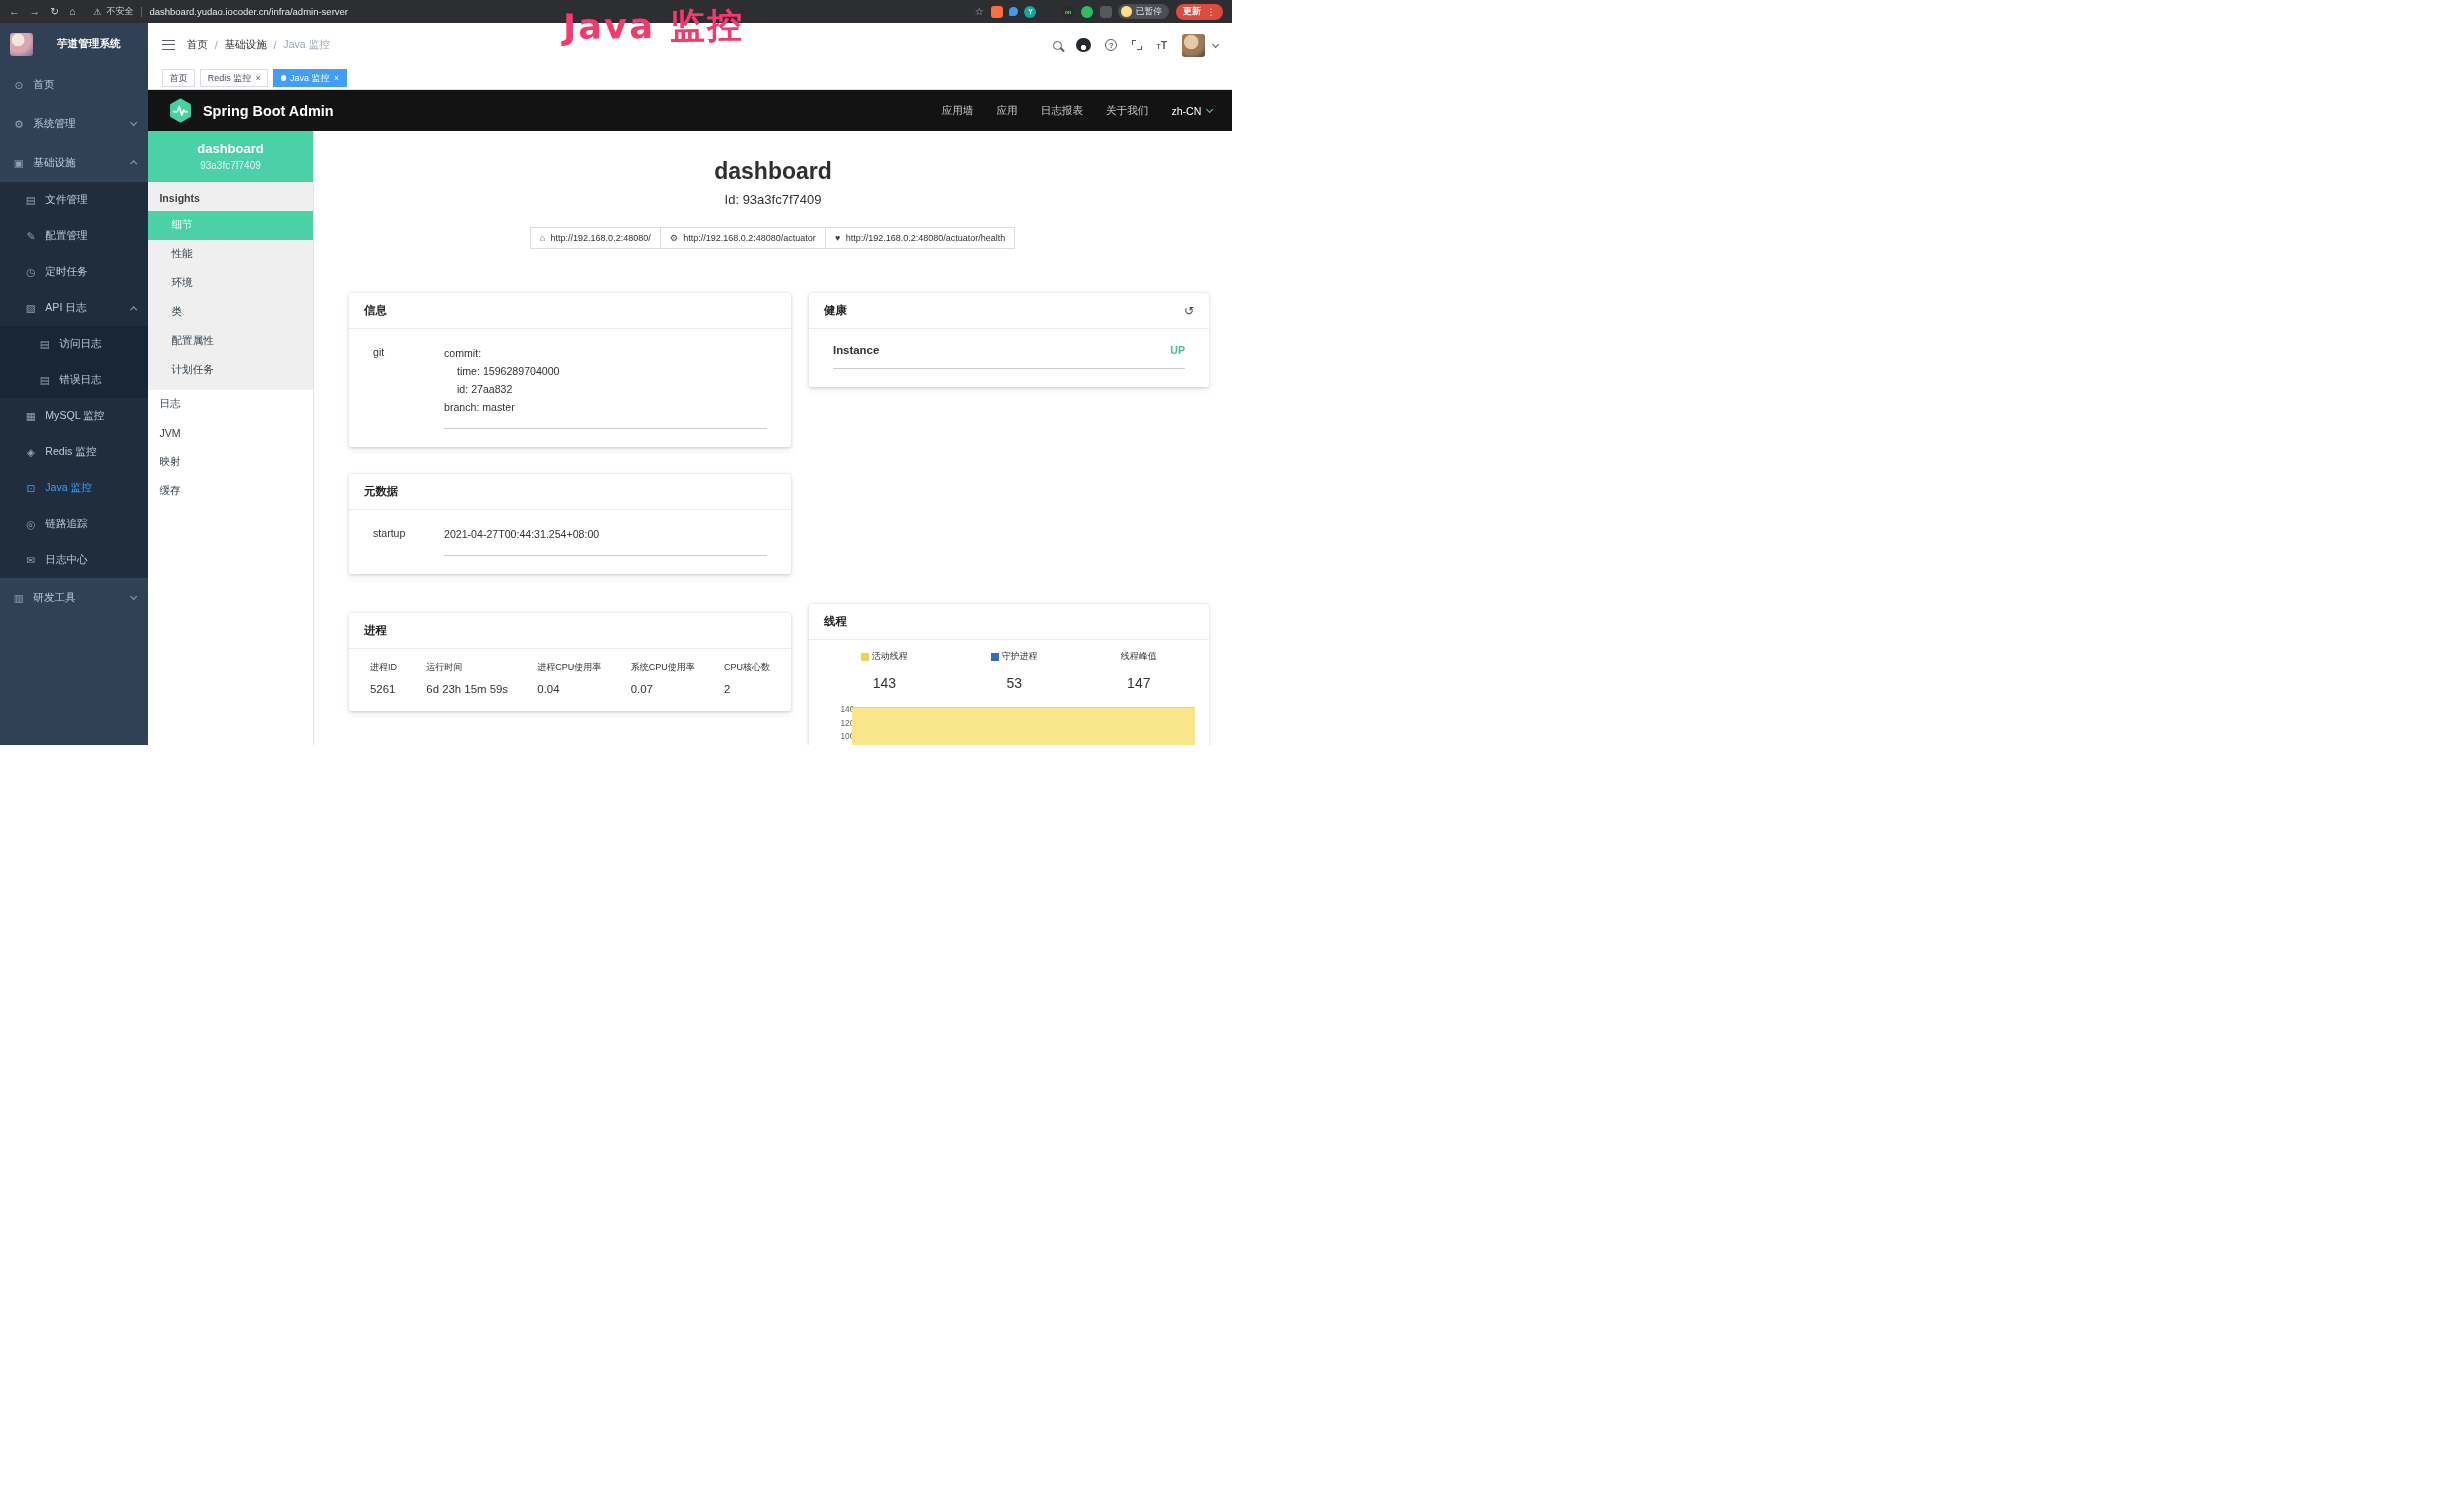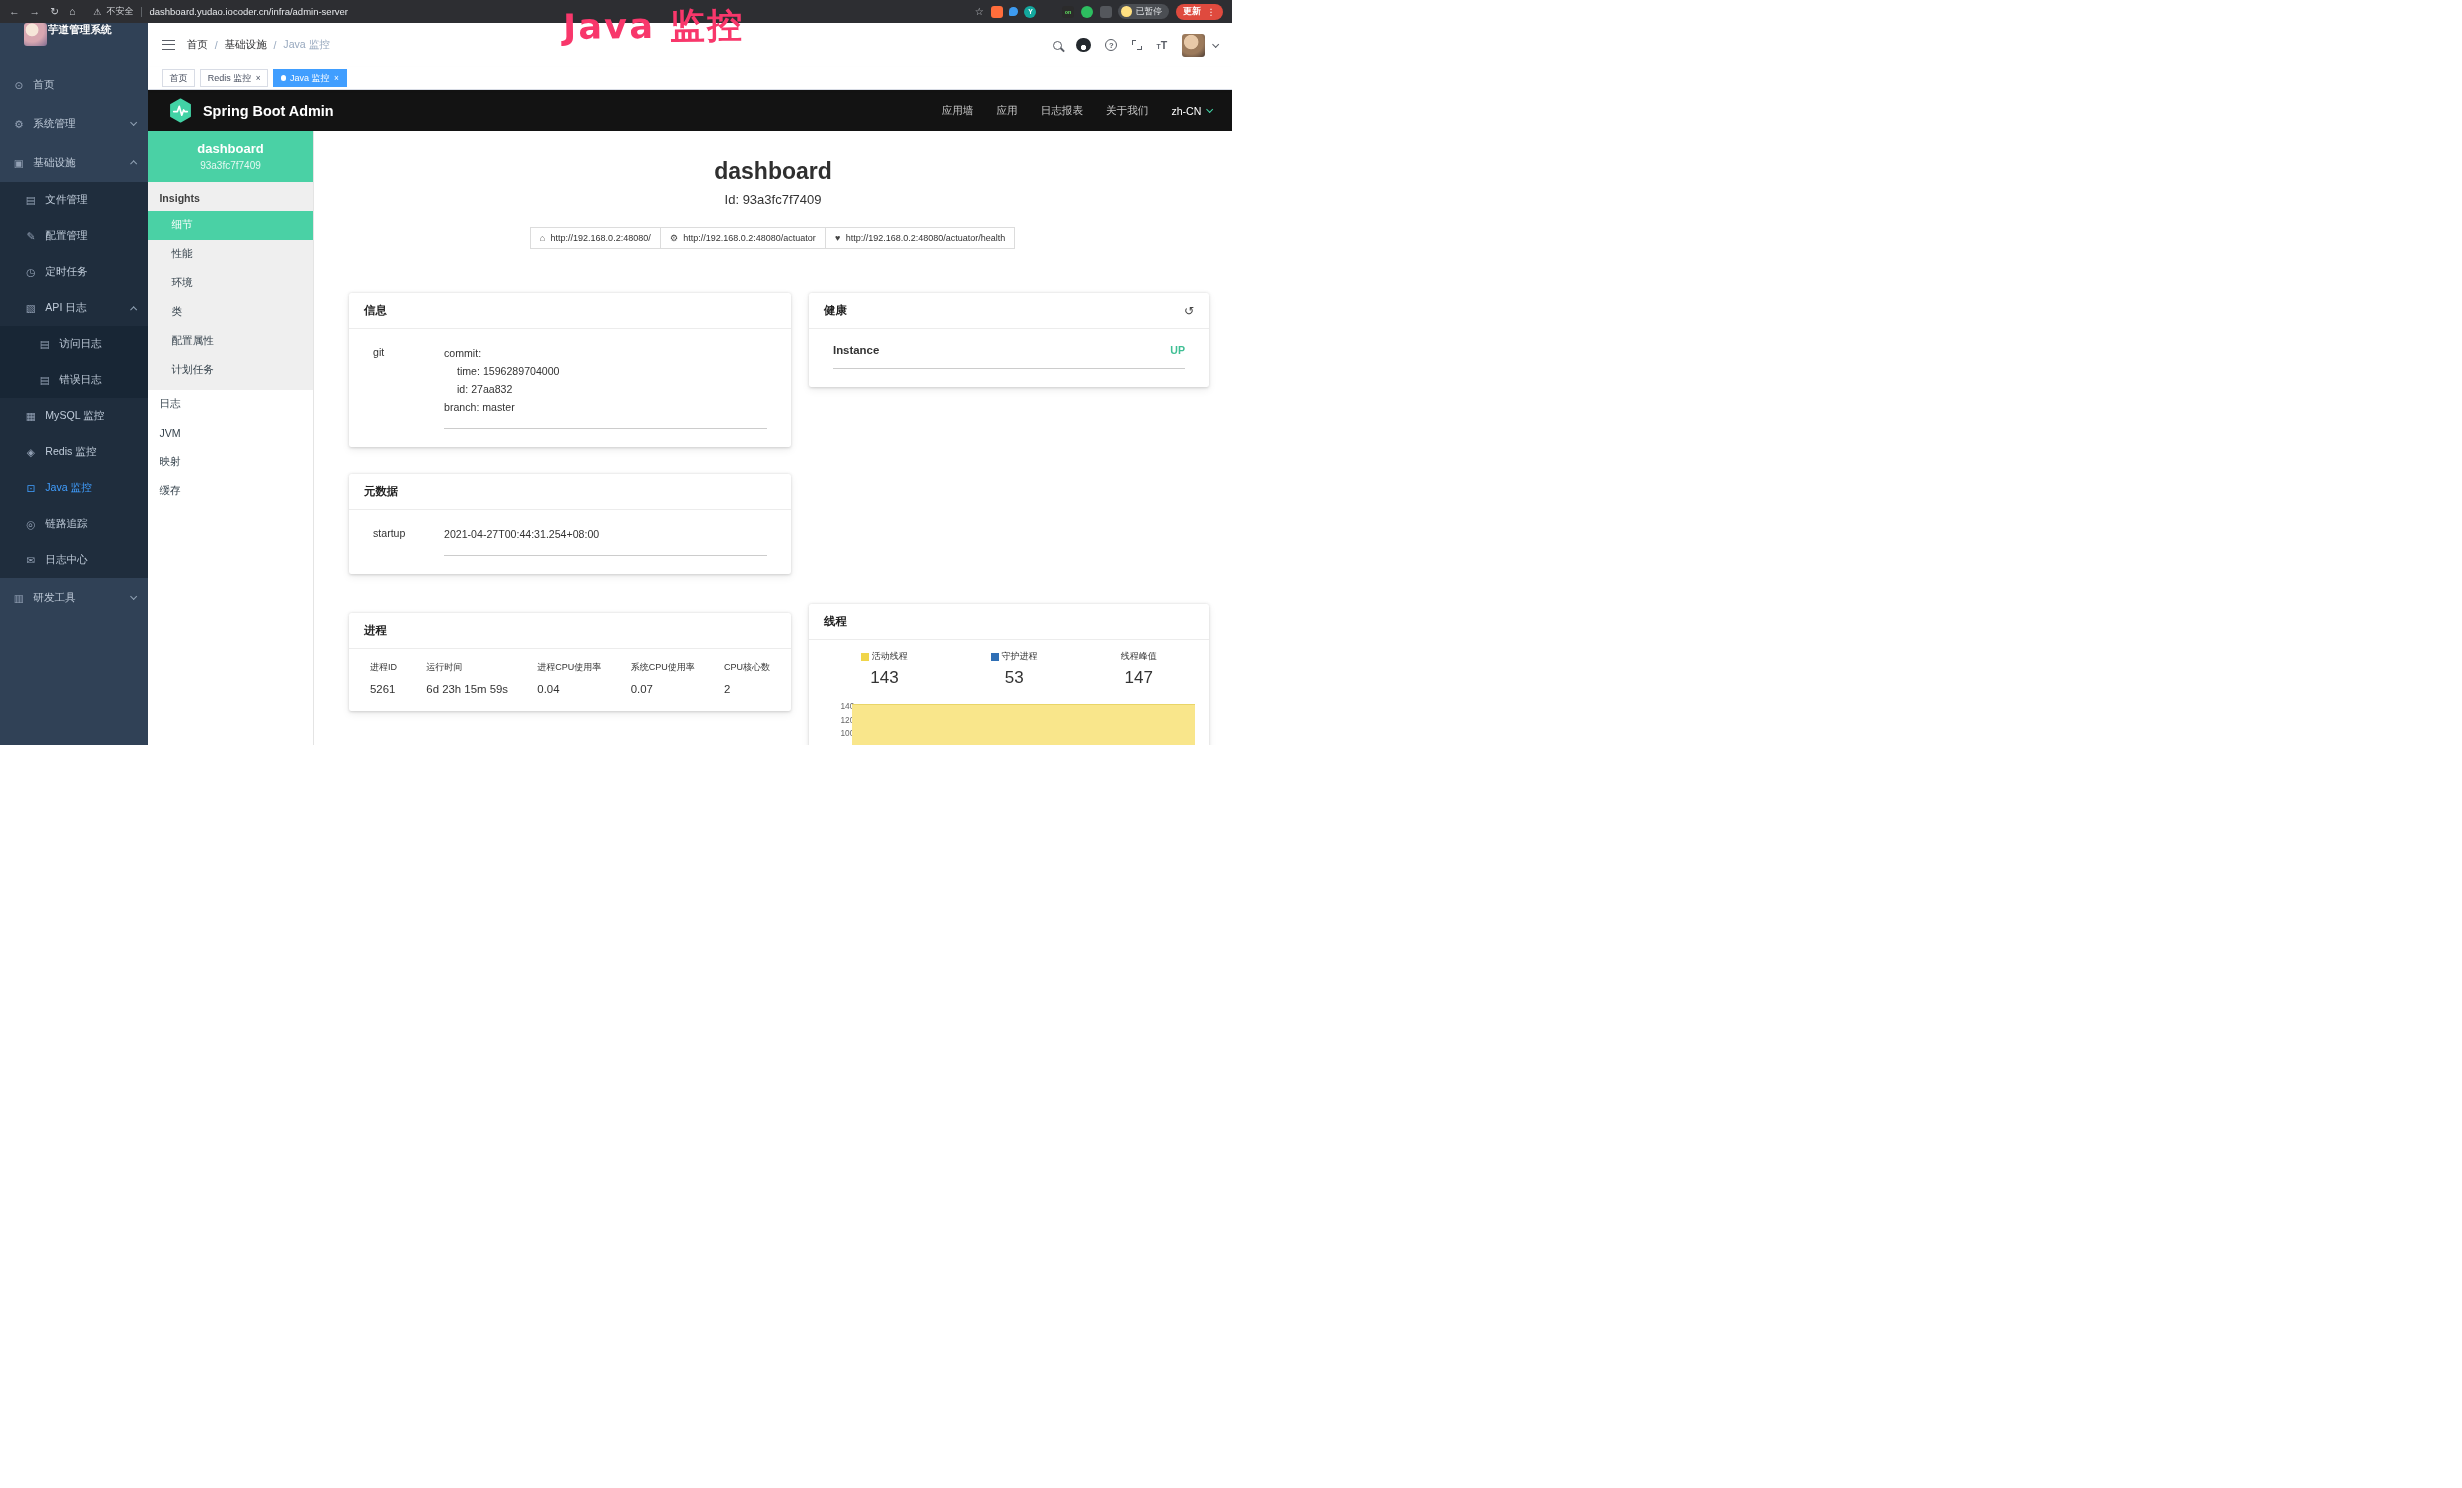--- a/index.html
+++ b/index.html
@@ -35,7 +35,7 @@
 
   
   .sidebar{width:148px;background:#304156;flex-shrink:0;overflow:hidden}
-  .logo{height:42px;display:flex;align-items:flex-start;gap:1px;padding:0 24px}
+  .logo{height:42px;display:flex;align-items:center;gap:24px;padding:0 10px}
   .logo-img{width:23px;height:23px;border-radius:3px;background:radial-gradient(circle at 35% 30%,#f6e6d9 0 6px,#d8a7b1 6.8px 12px,#7e6b90);flex-shrink:0}
   .logo-title{color:#fff;font-size:10.6px;font-weight:bold;white-space:nowrap}
   .mi{display:flex;align-items:center;gap:7.6px;color:#bfcbd9;font-size:10.6px;height:39px;padding:0 12px;cursor:pointer;position:relative;white-space:nowrap}

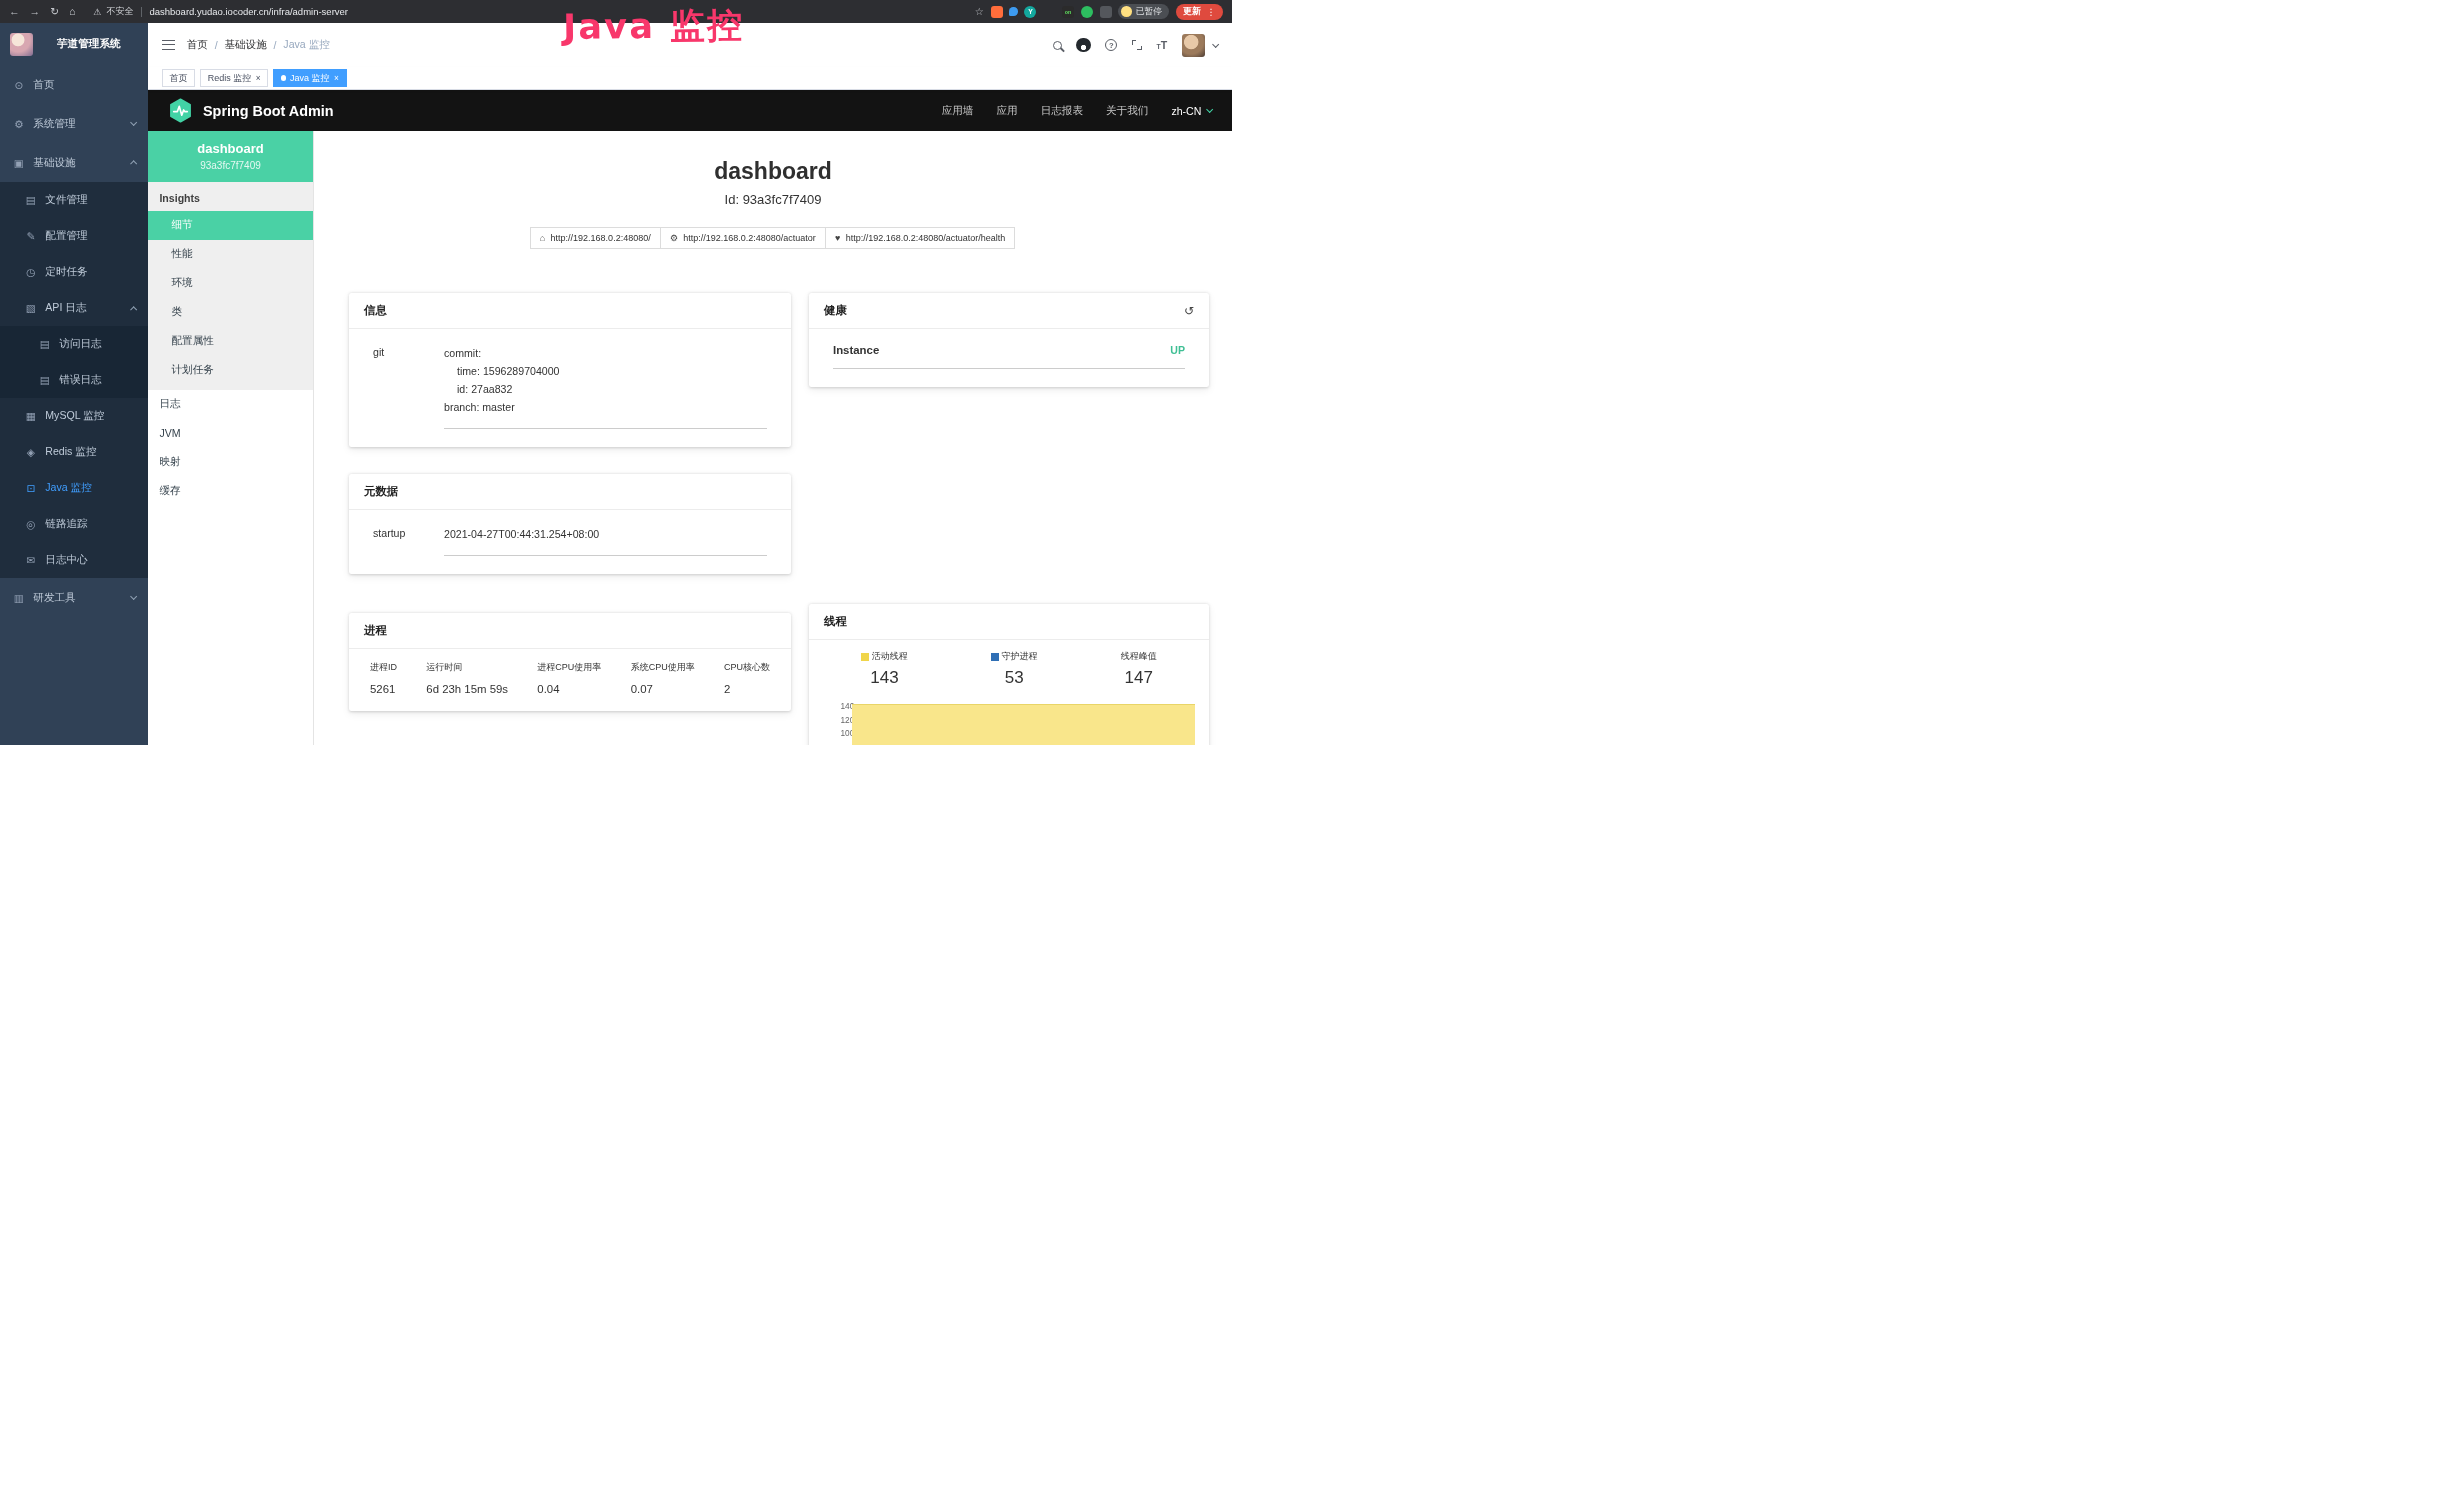--- a/index.html
+++ b/index.html
@@ -134,7 +134,7 @@
   .sw{width:7.6px;height:7.6px;display:inline-block}
   .sw-yellow{background:#f0d54a}
   .sw-blue{background:#2f6fb5}
-  .leg-v{font-size:17px;margin-top:5px}
+  .leg-v{font-size:14px;margin-top:12px}
   .chart{position:relative;height:152px;margin:12px 7.6px 0 4.6px}
   .ytick{position:absolute;left:16px;width:30px;text-align:right;font-size:8.3px;color:#666;transform:translateY(-4.6px)}
   .ytick::after{content:"";display:inline-block;width:3px;height:0.8px;background:#999;vertical-align:middle;margin-left:2.3px}

